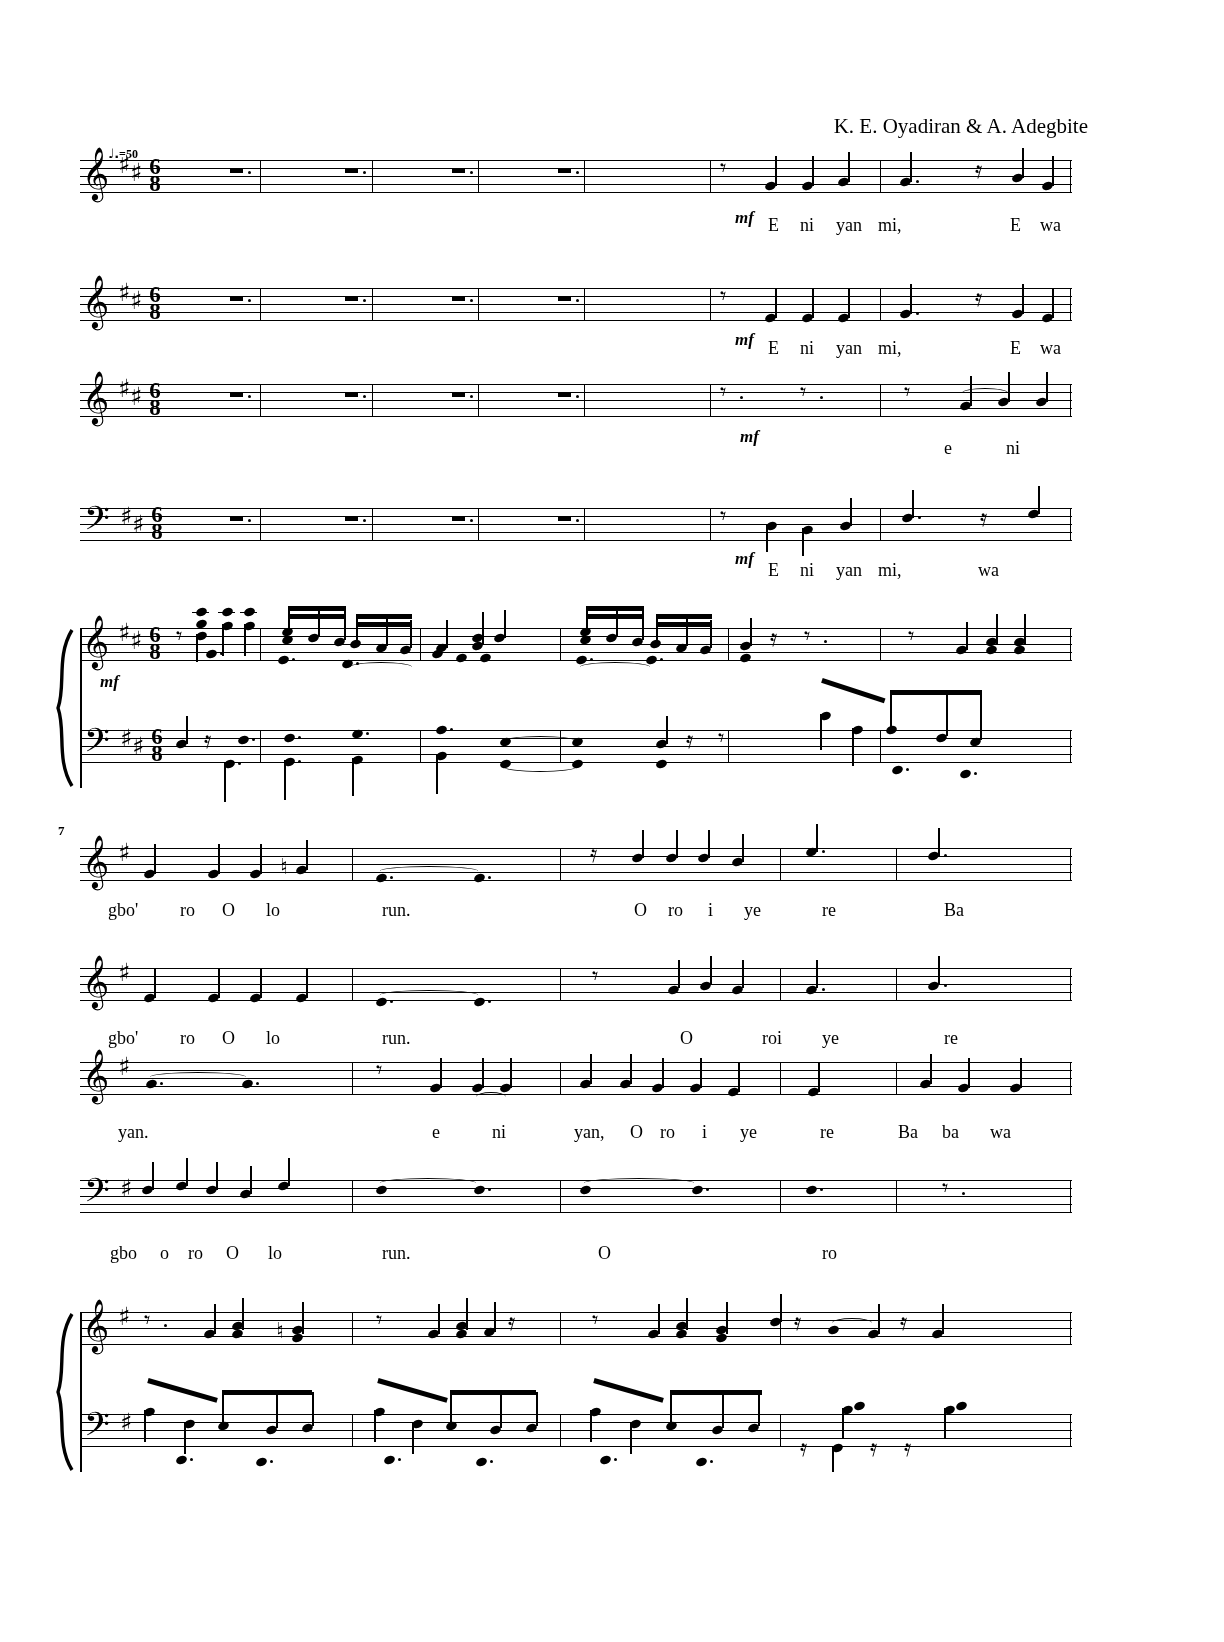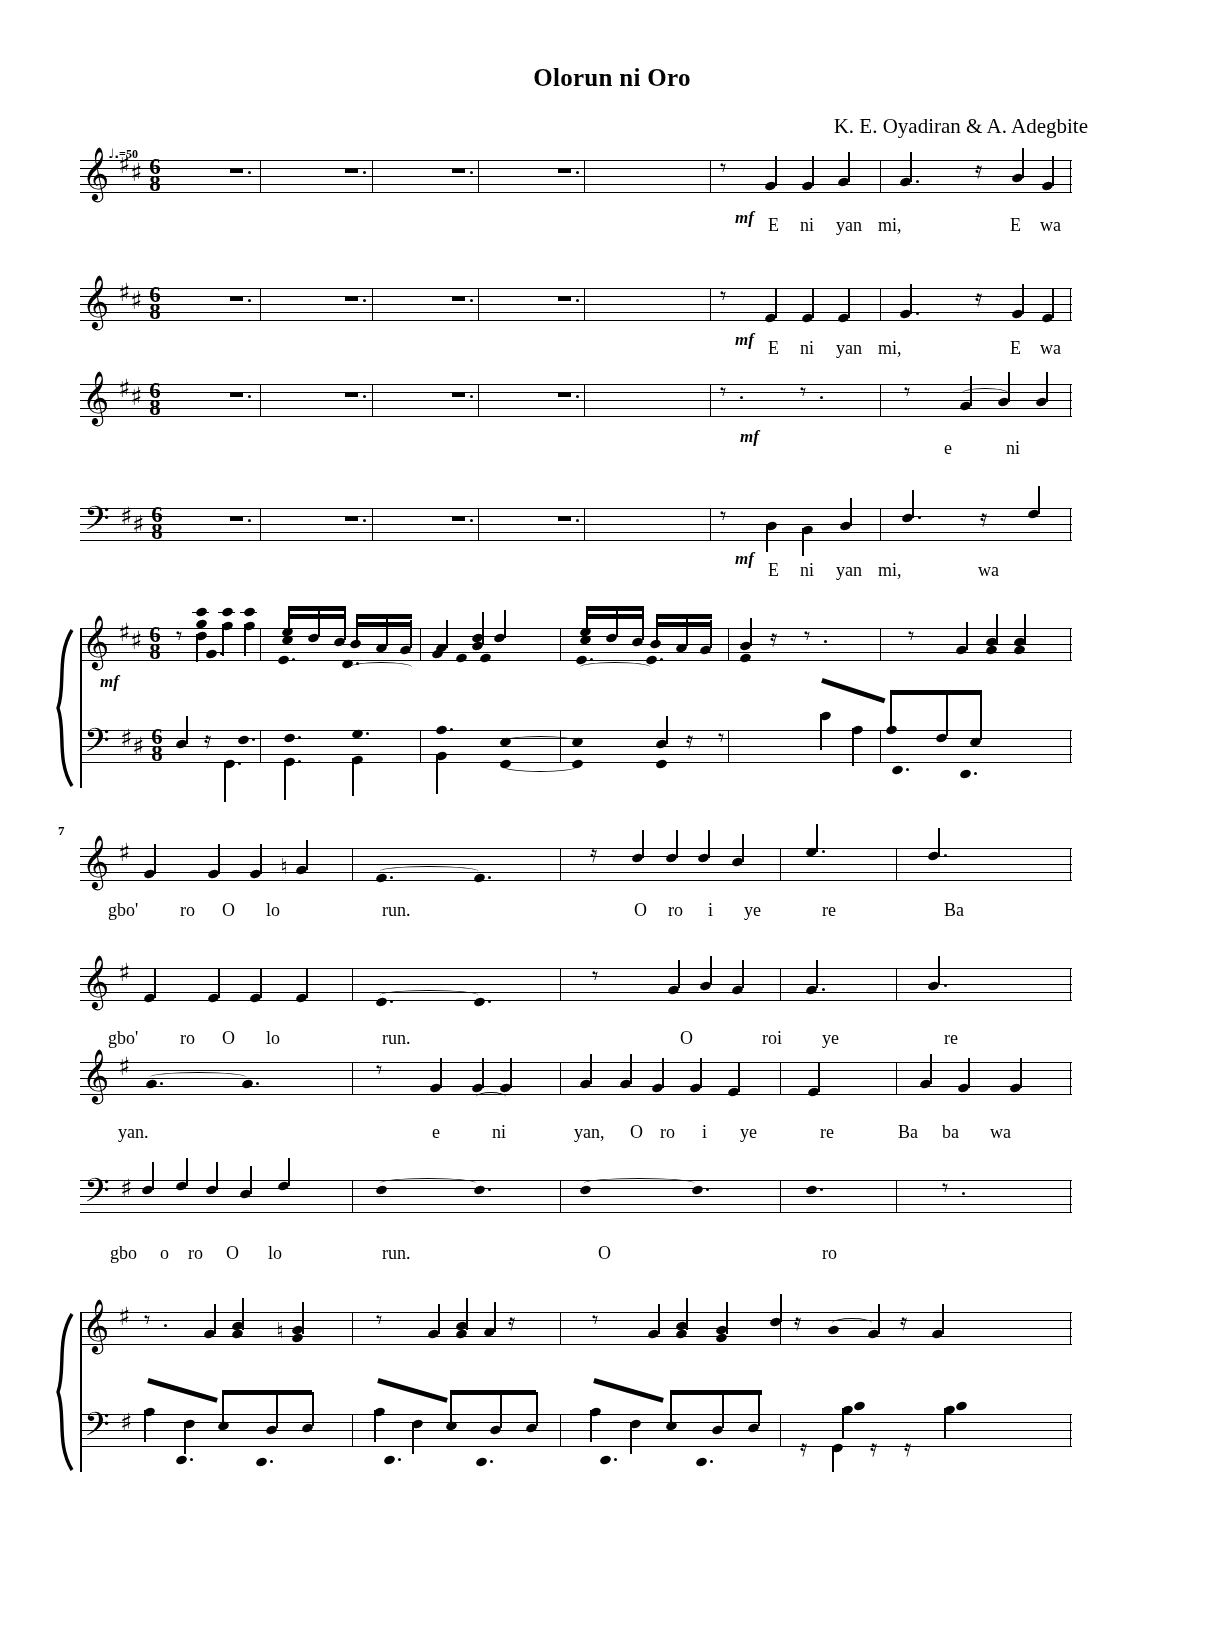--- a/index.html
+++ b/index.html
@@ -85,7 +85,6 @@
 
 <div class="page">
 
-  <div class="title">Olorun ni Oro</div>
   <div class="composer">K. E. Oyadiran &amp; A. Adegbite</div>
 
   <div class="tempo">

